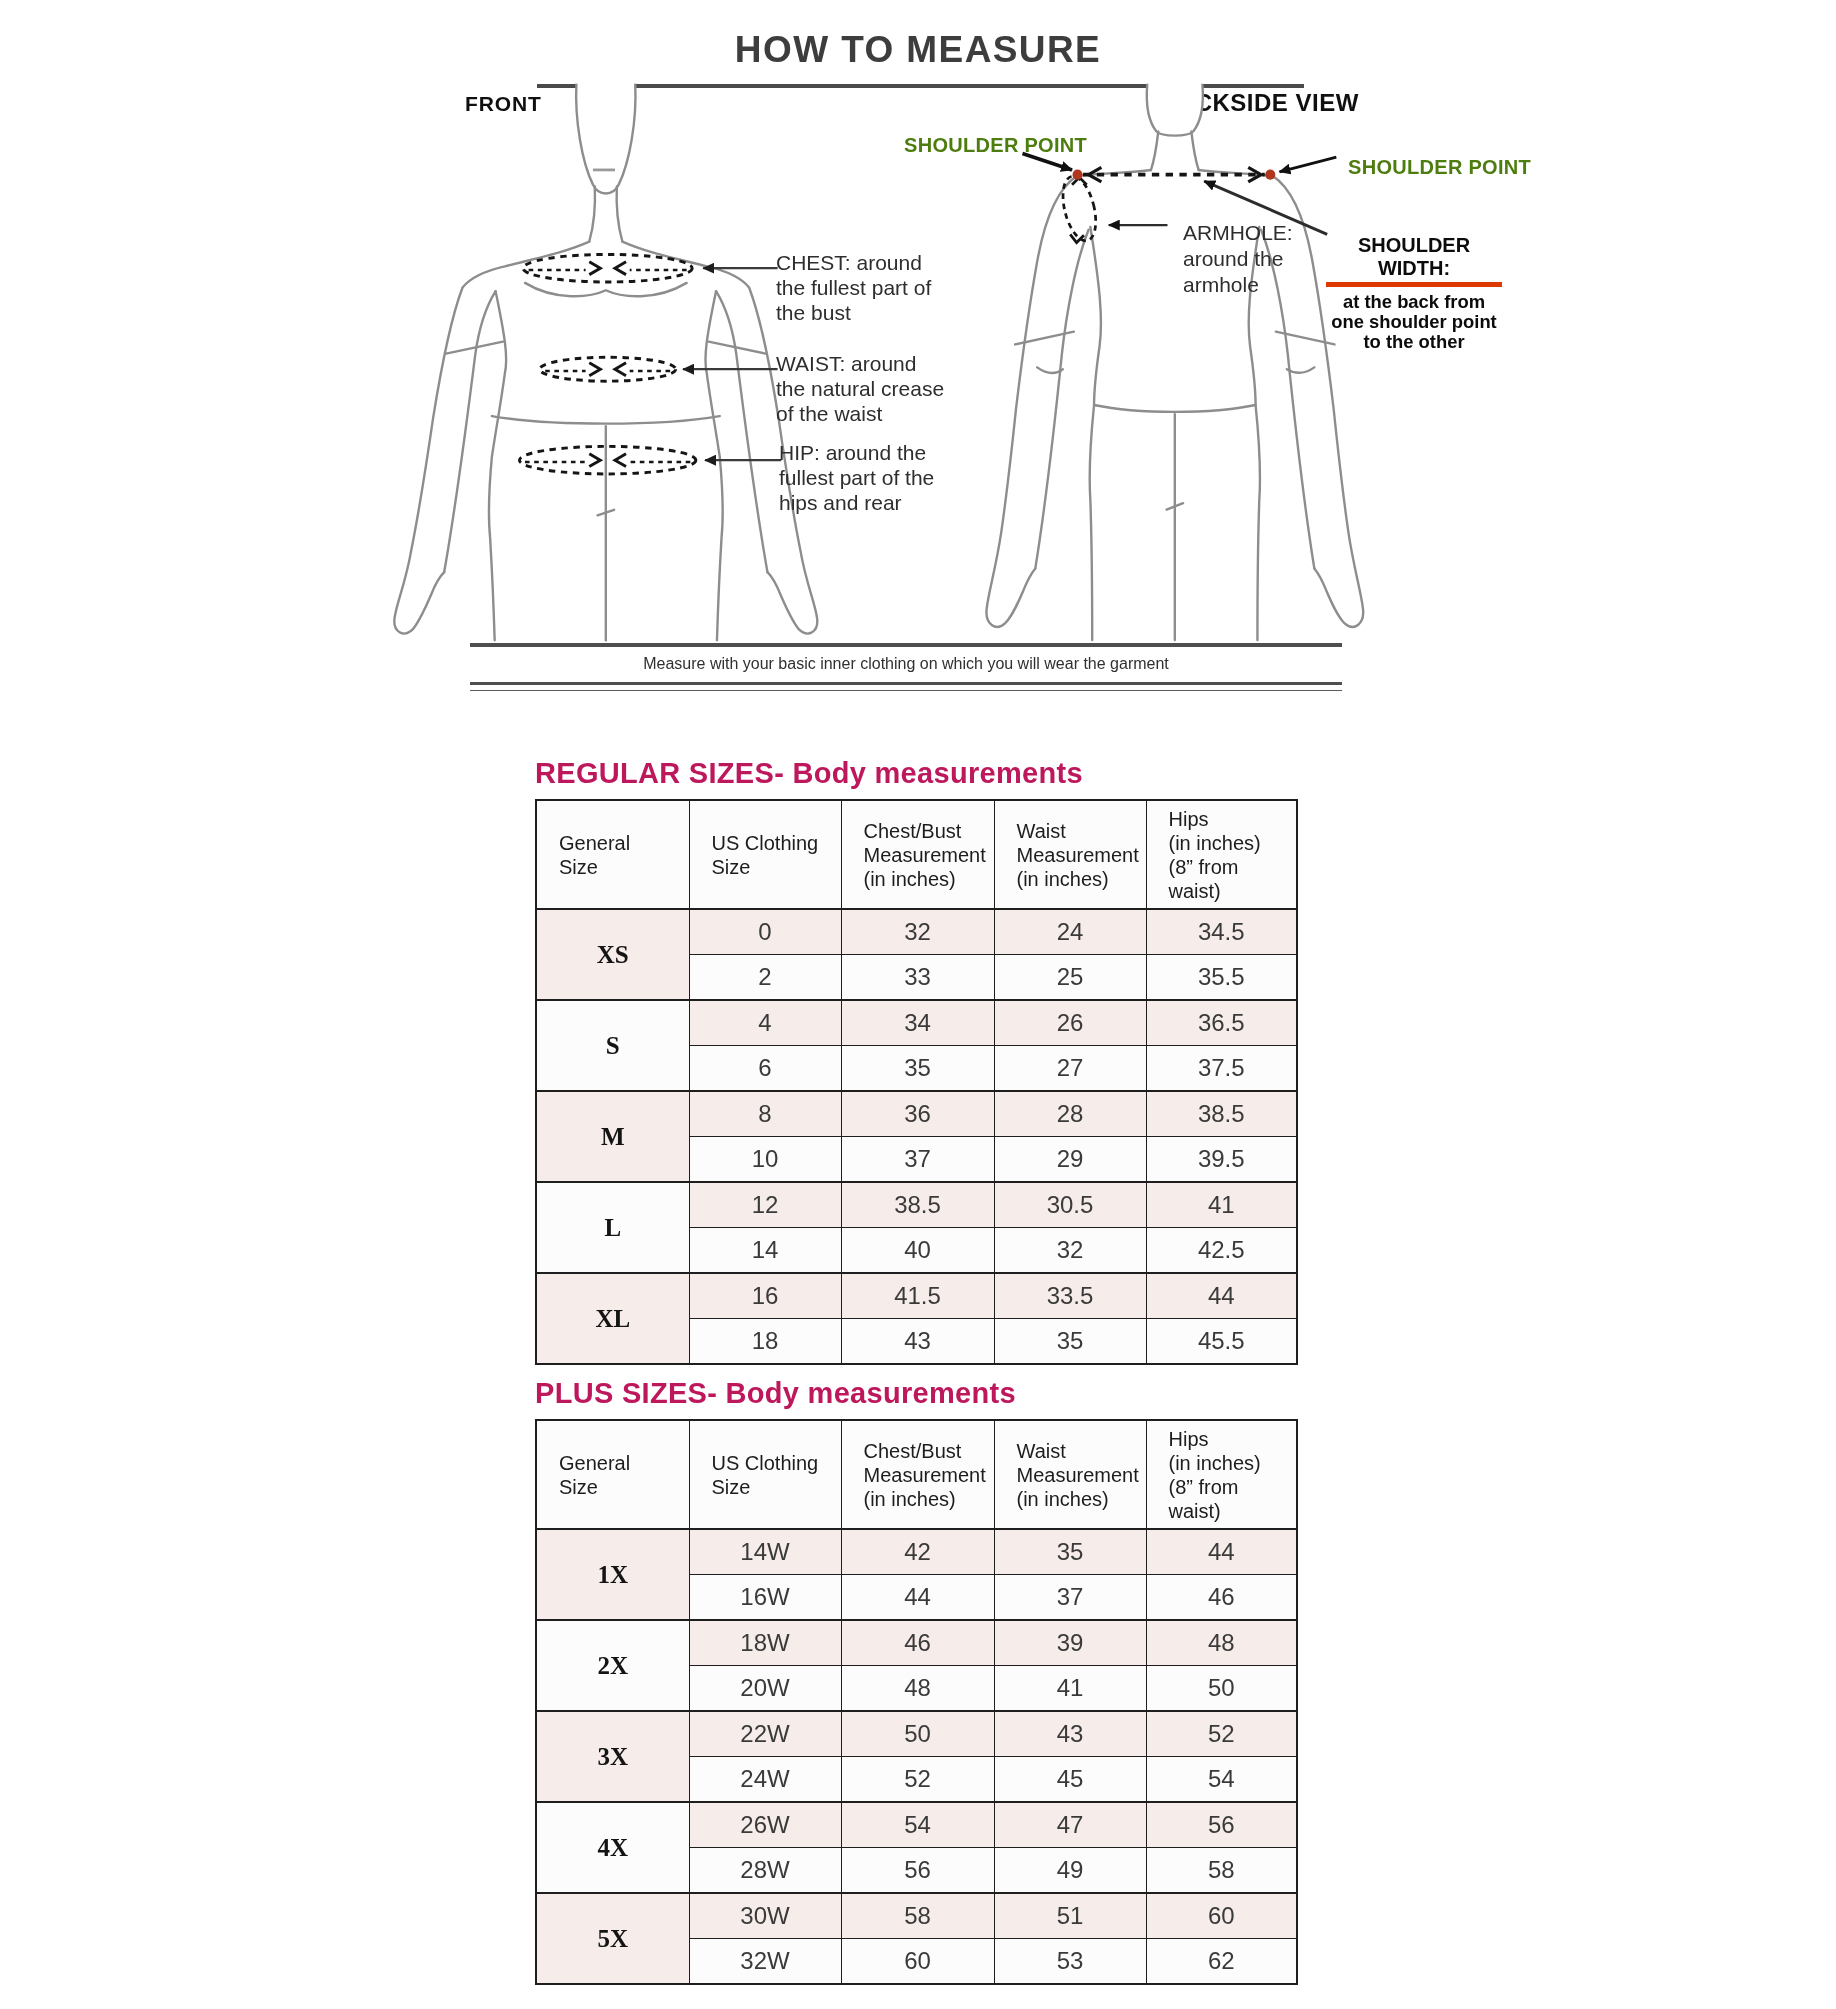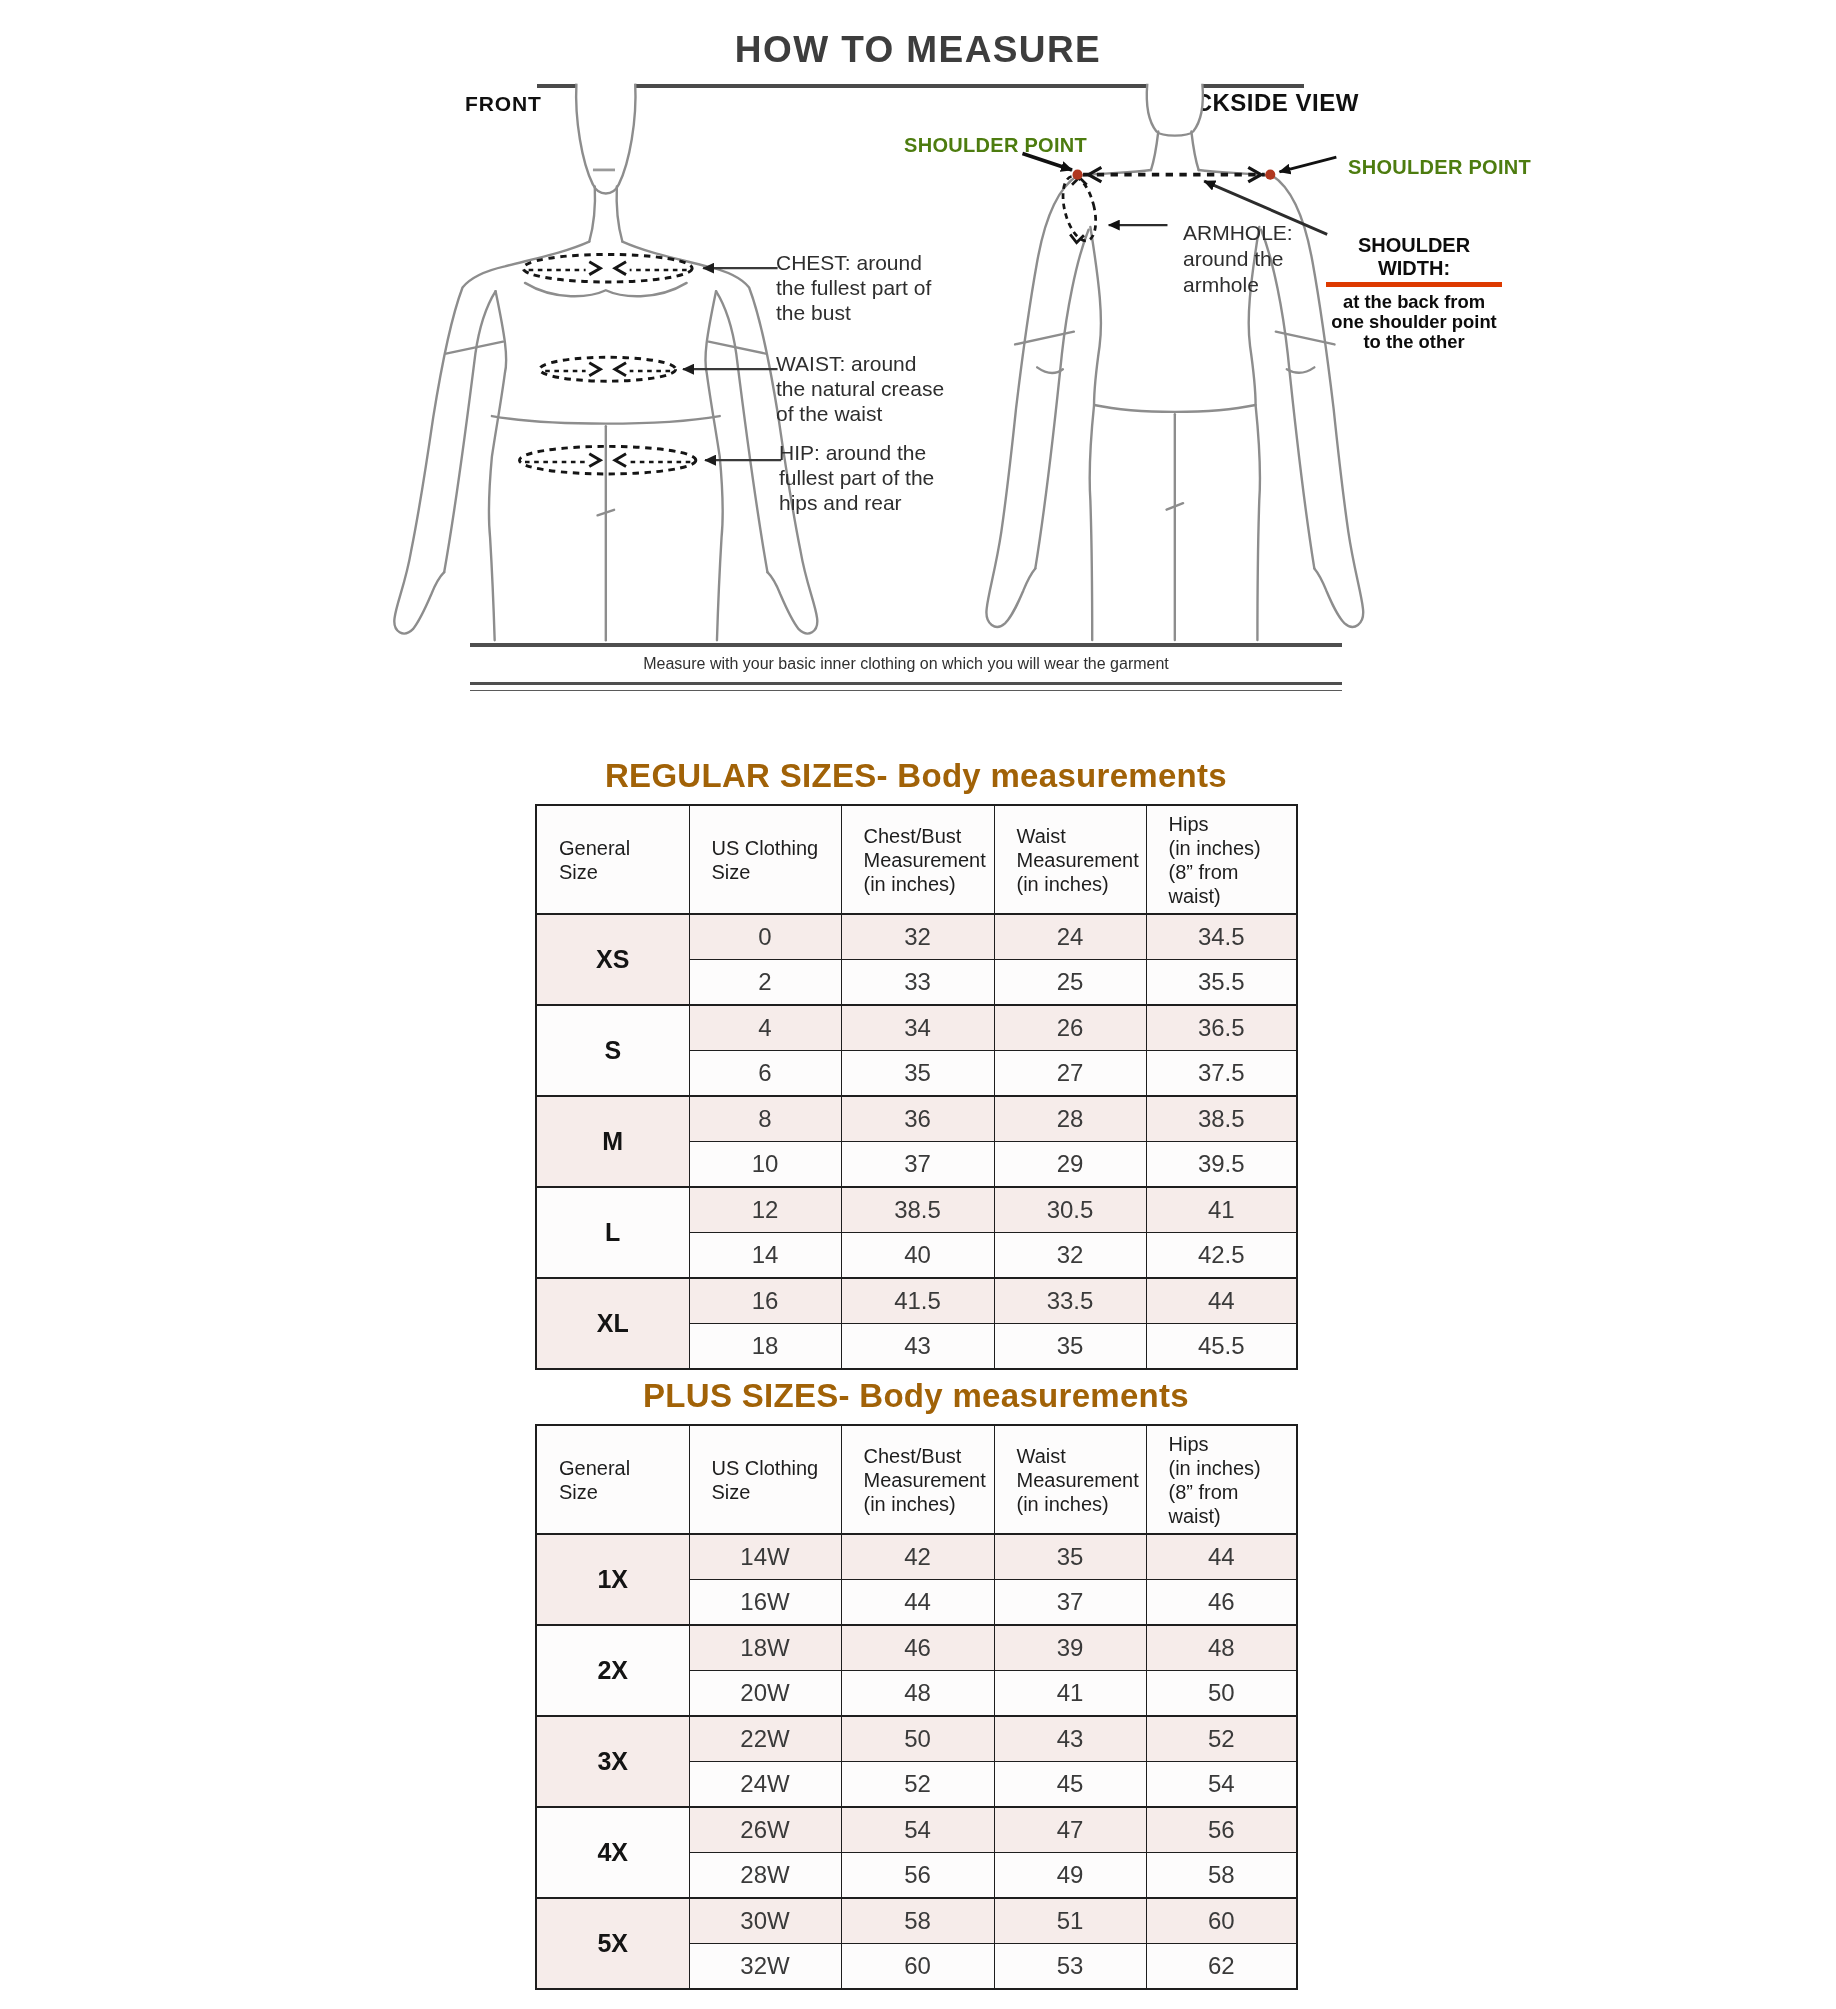--- a/index.html
+++ b/index.html
@@ -40,7 +40,7 @@
   .tbl-block{position:absolute;left:535px;width:762px;}
   .tbl-block.regular{top:757px;}
   .tbl-block.plus{top:1377px;}
-  .tbl-title{margin:0 0 9.2px 0;text-align:center;font-size:33px;font-weight:700;color:#a16207;letter-spacing:0.3px;}
+  .tbl-title{margin:0 0 9.2px 0;font-size:29px;font-weight:700;color:#be185d;letter-spacing:0.3px;}
   table.size-table{border-collapse:collapse;table-layout:fixed;width:762px;border:2.8px solid #1e1e1e;background:#fefdfd;}
   .size-table th{
     height:88px;border:1.8px solid #1e1e1e;border-bottom:2.8px solid #1e1e1e;

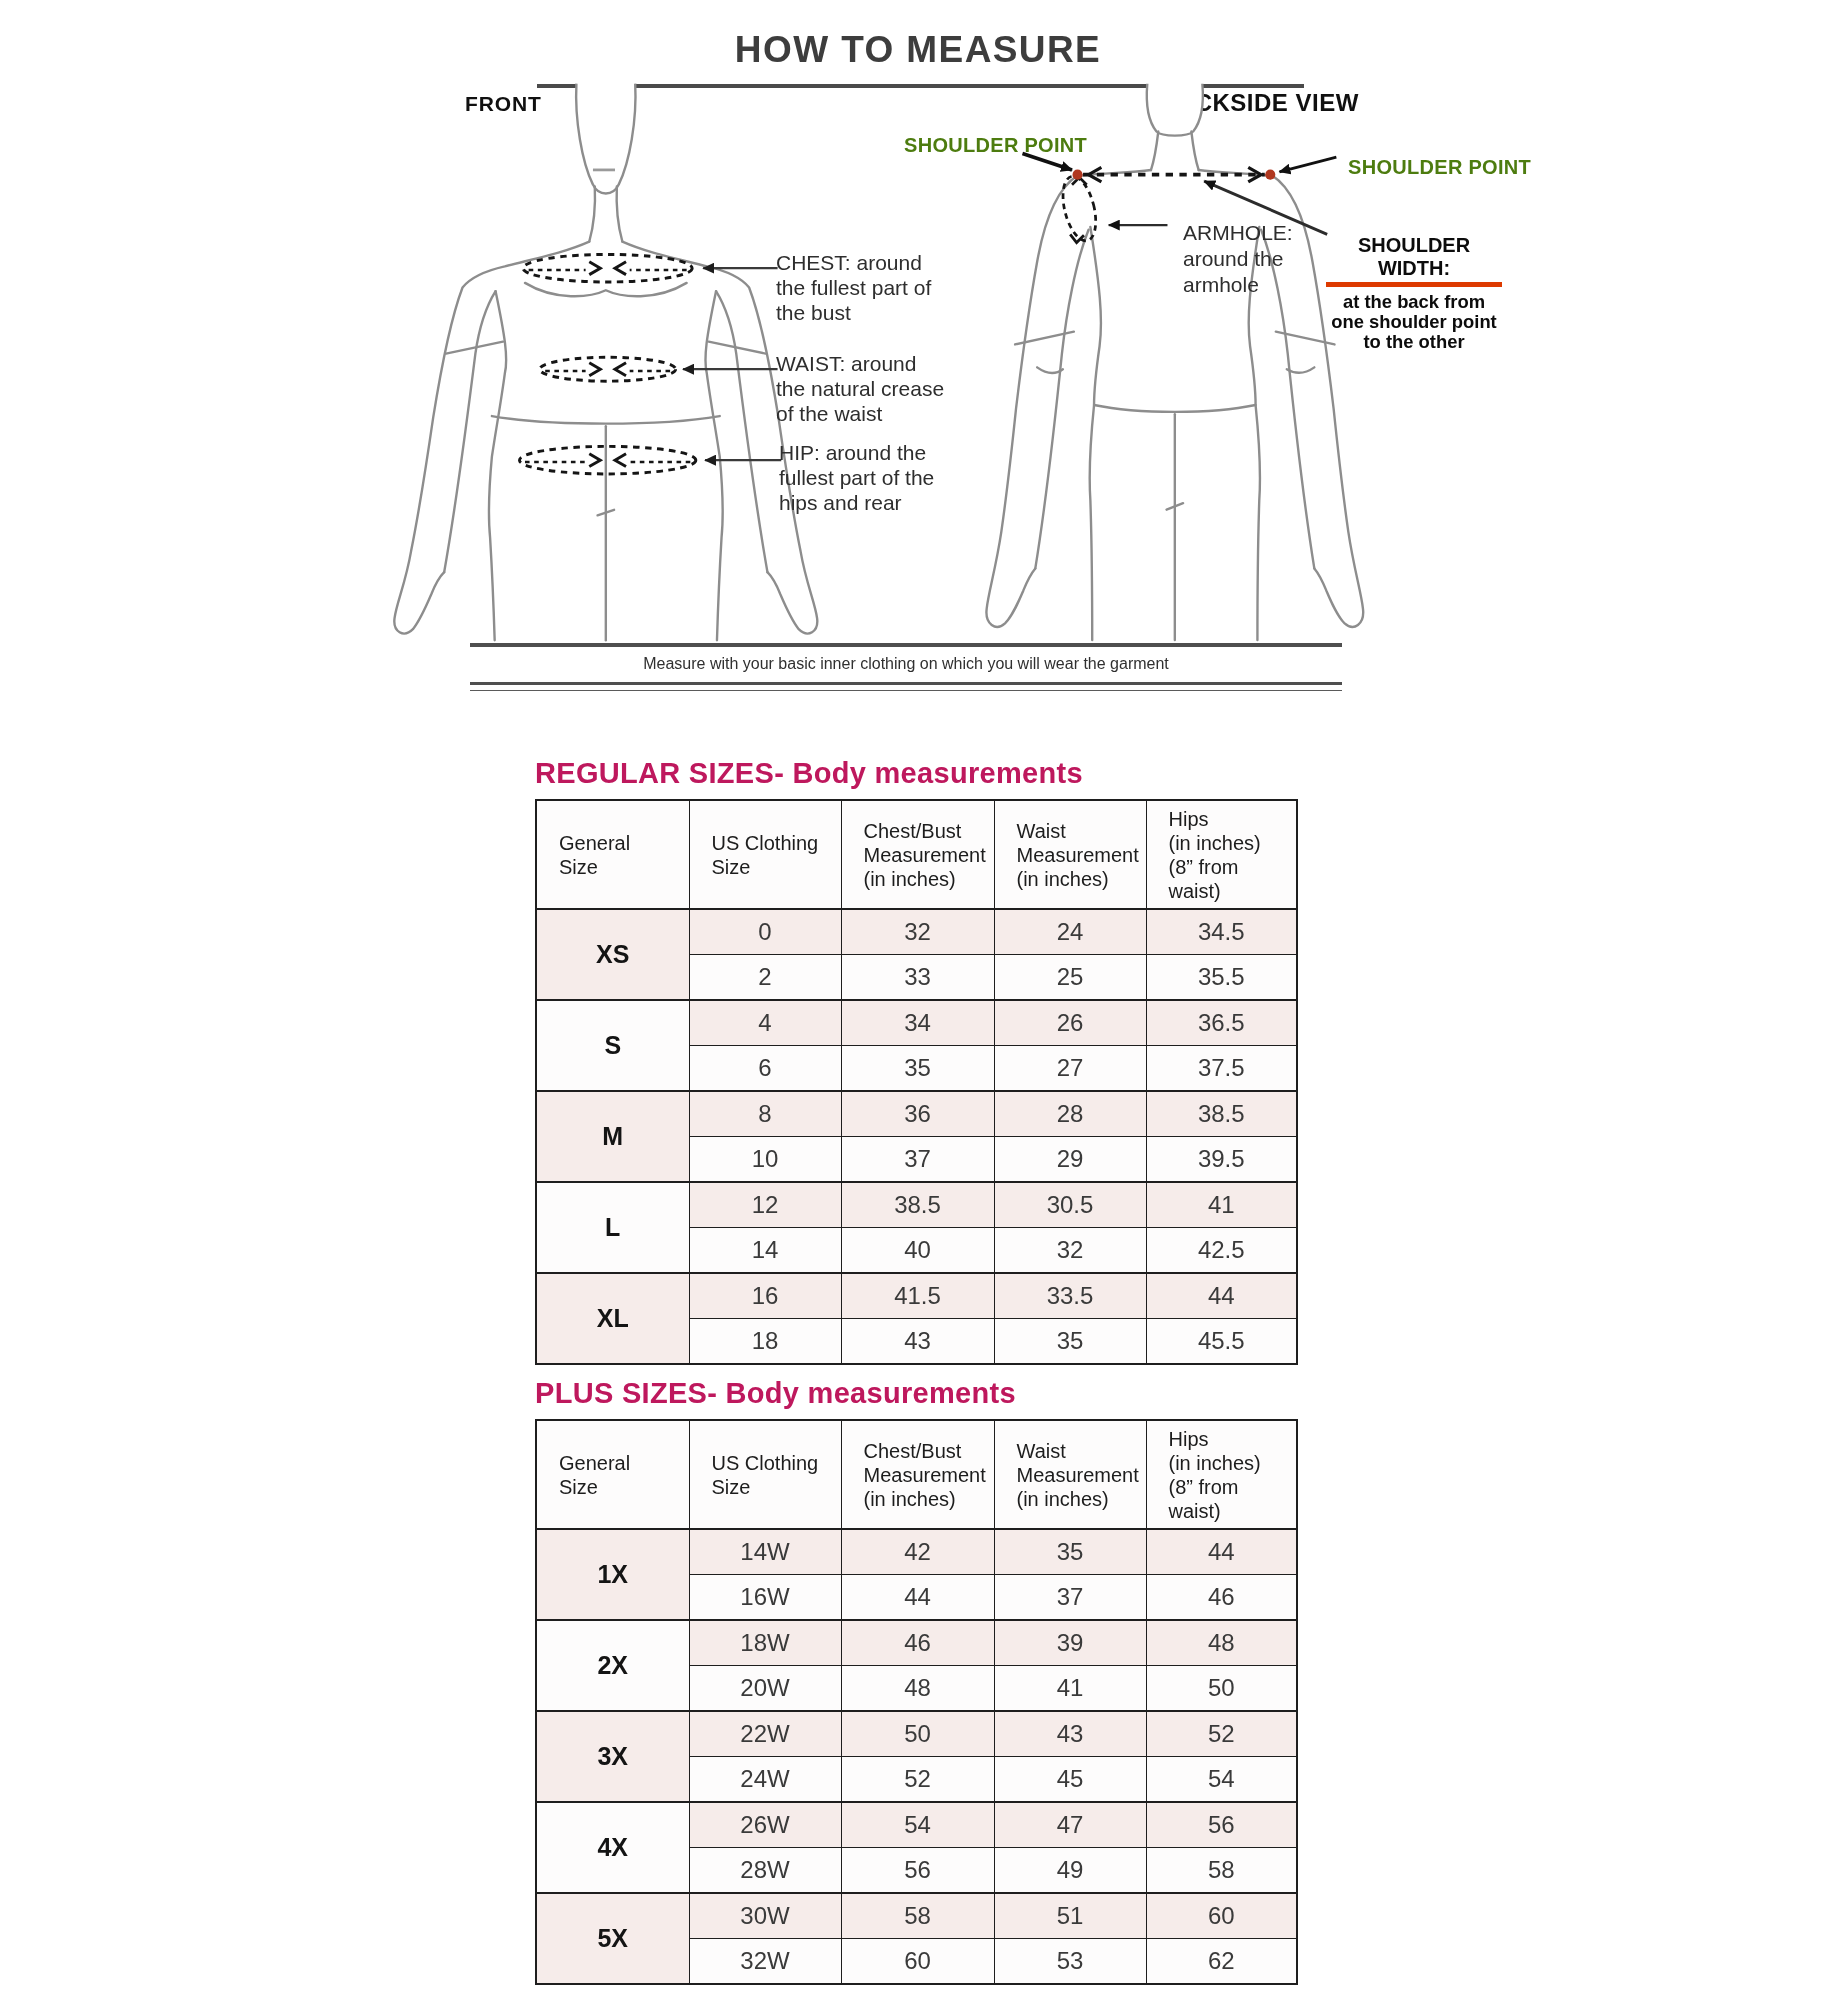--- a/index.html
+++ b/index.html
@@ -51,7 +51,7 @@
     height:44px;border:1.8px solid #1e1e1e;padding:0;
     font-size:24px;color:#3a3a3a;text-align:center;vertical-align:middle;background:#fdfcfc;
   }
-  .size-table td.gen{font-size:25px;font-weight:700;color:#141414;}
+  .size-table td.gen{font-size:25px;font-weight:700;color:#141414;font-family:Liberation Serif, serif;}
   .size-table td.shade{background:#f6ecea;}
   .size-table tr.gstart td{border-top:2.8px solid #1e1e1e;}
 </style>

